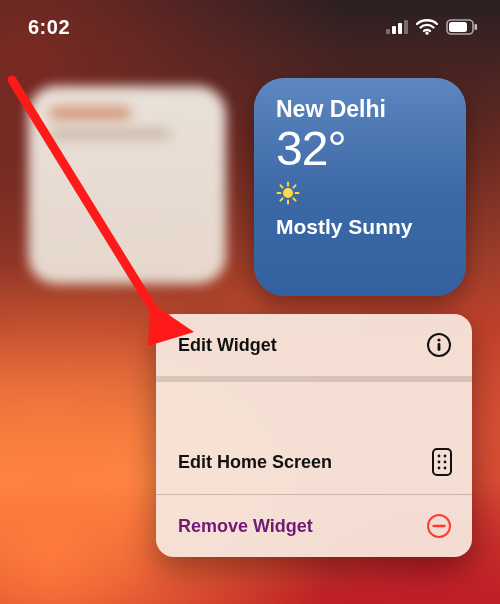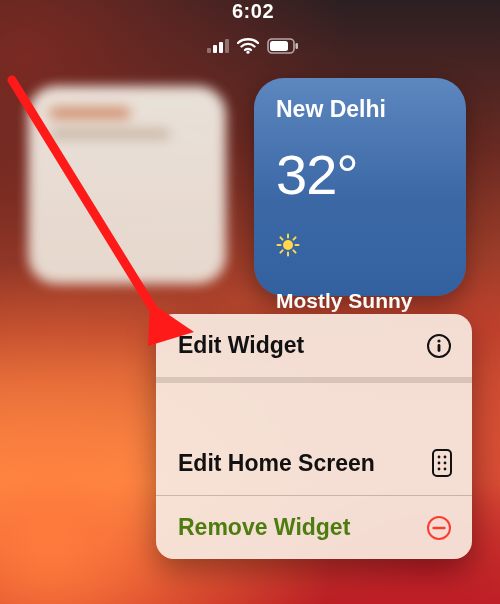--- a/index.html
+++ b/index.html
@@ -30,7 +30,6 @@
       padding: 0 22px 0 28px;
       color: #fff;
       font-weight: 600;
-      flex-direction: column;
     }
     .status-time { font-size: 20px; letter-spacing: 0.5px; }
     .status-right { display: flex; align-items: center; gap: 8px; }

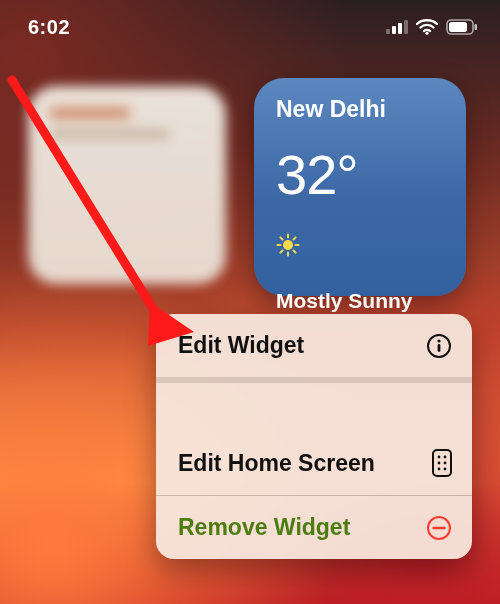--- a/index.html
+++ b/index.html
@@ -75,7 +75,6 @@
       padding: 18px 22px 16px 22px;
       display: flex; flex-direction: column;
       color: #fff;
-      gap: 22px;
     }
     .weather-loc { font-size: 23px; font-weight: 700; }
     .weather-temp { font-size: 56px; font-weight: 300; line-height: 1; margin-top: 2px; letter-spacing: -1px; }

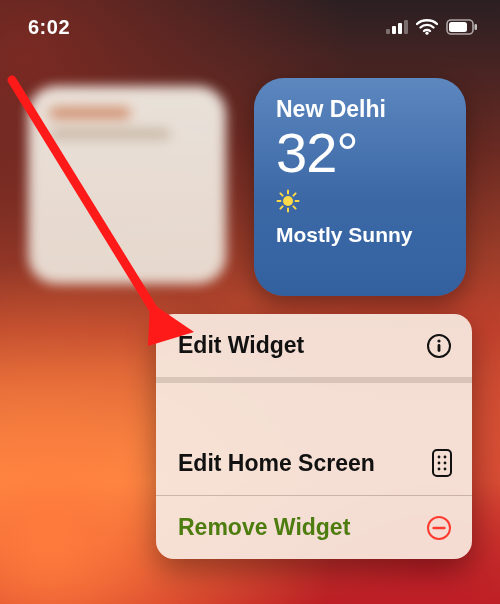--- a/index.html
+++ b/index.html
@@ -77,7 +77,7 @@
       color: #fff;
     }
     .weather-loc { font-size: 23px; font-weight: 700; }
-    .weather-temp { font-size: 56px; font-weight: 300; line-height: 1; margin-top: 2px; letter-spacing: -1px; }
+    .weather-temp { font-size: 48px; font-weight: 300; line-height: 1; margin-top: 2px; letter-spacing: -1px; }
     .weather-mid { margin-top: 8px; }
     .sun-icon { display:inline-block; }
     .weather-cond { font-size: 21px; font-weight: 600; margin-top: 6px; }

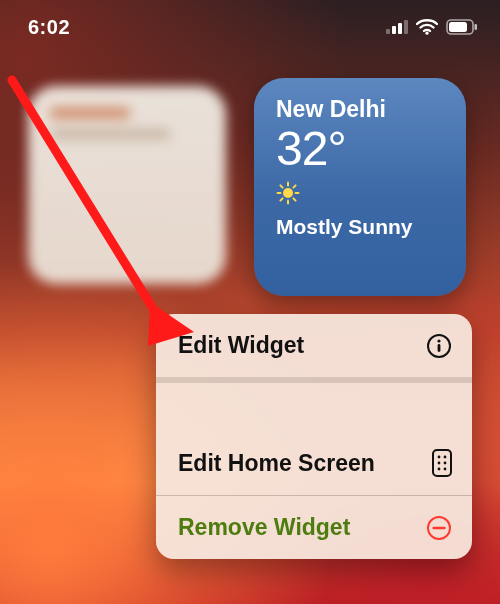--- a/index.html
+++ b/index.html
@@ -97,7 +97,7 @@
     .menu-item {
       display: flex; align-items: center; justify-content: space-between;
       padding: 18px 20px 18px 22px;
-      font-size: 23px;
+      font-size: 18px;
       font-weight: 600;
       color: #111;
       cursor: default;

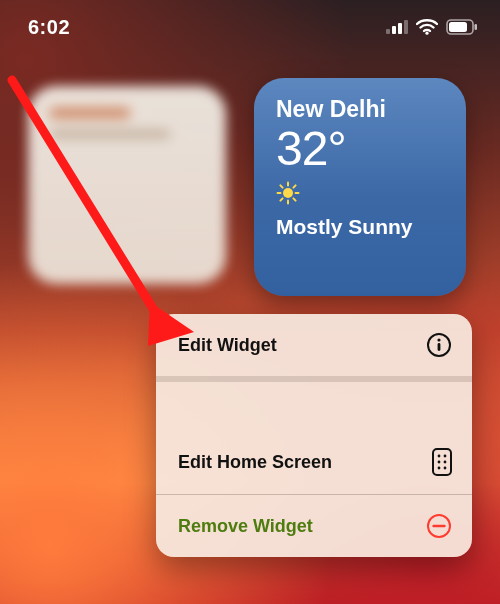--- a/index.html
+++ b/index.html
@@ -109,7 +109,7 @@
       border-bottom: 1px solid rgba(120,100,90,0.35);
       margin-top: 48px;
     }
-    .menu-item.destructive { color: #4d7c0f; }
+    .menu-item.destructive { color: #701a75; }
     .menu-icon { display:flex; align-items:center; justify-content:center; }
     .menu-icon svg { display:block; }
 

